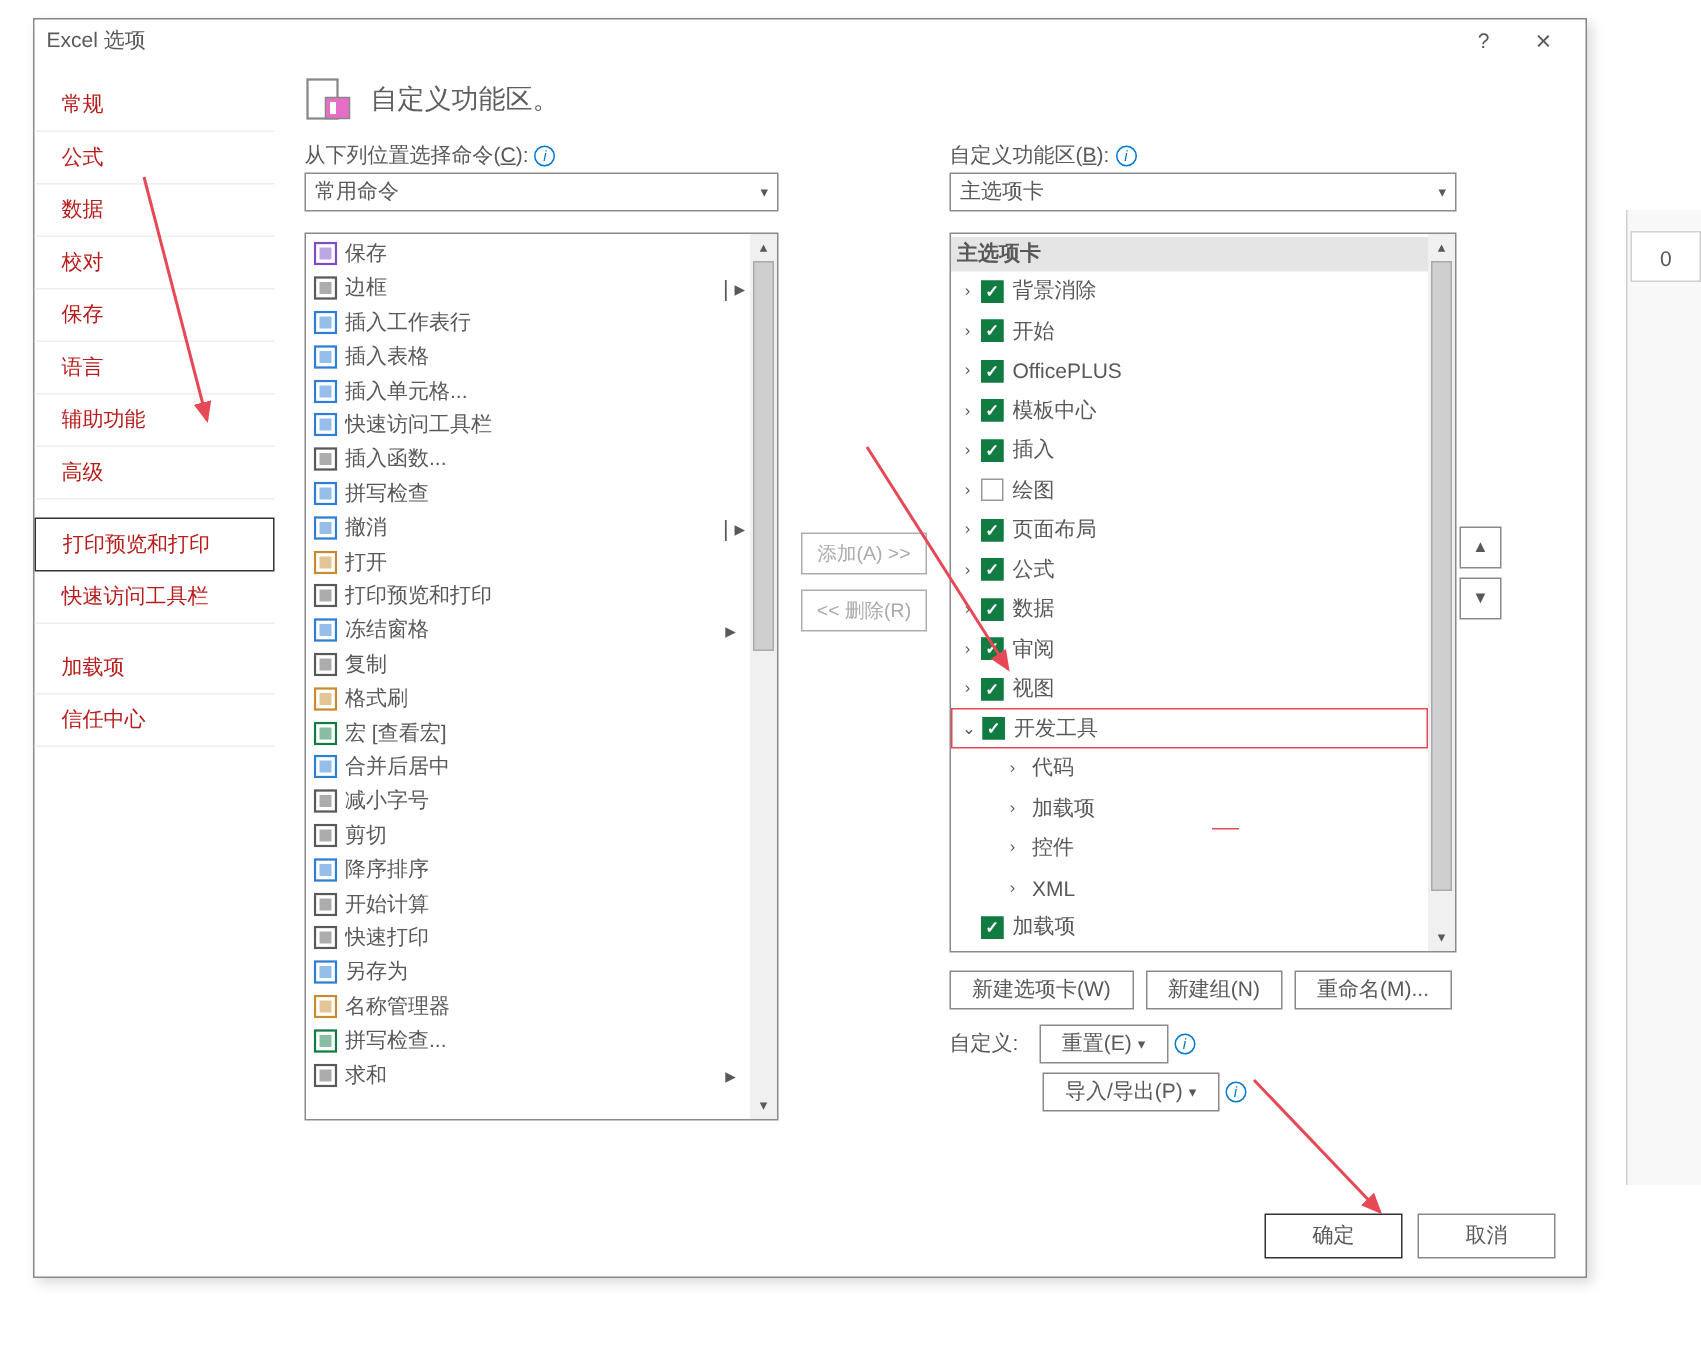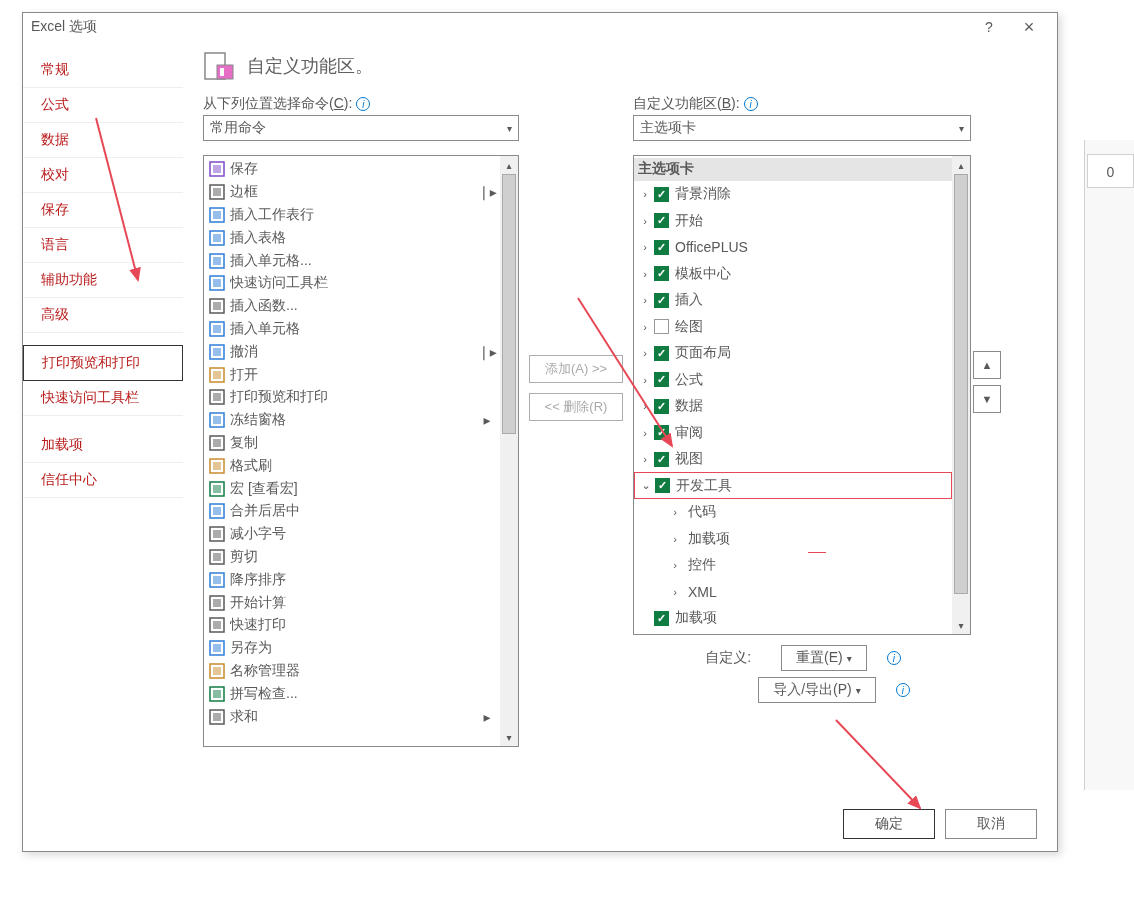--- a/index.html
+++ b/index.html
@@ -190,7 +190,7 @@
                       <rect x="4" y="4" width="8" height="8" fill="#2e7dd6" opacity="0.5"></rect>
                     </svg>
                   </span>
-                  <span class="cmd-label">插入单元格</span>
+                  <span class="cmd-label">拼写检查</span>
                 </div>
                 <div class="cmd-item">
                   <span class="cmd-icon">

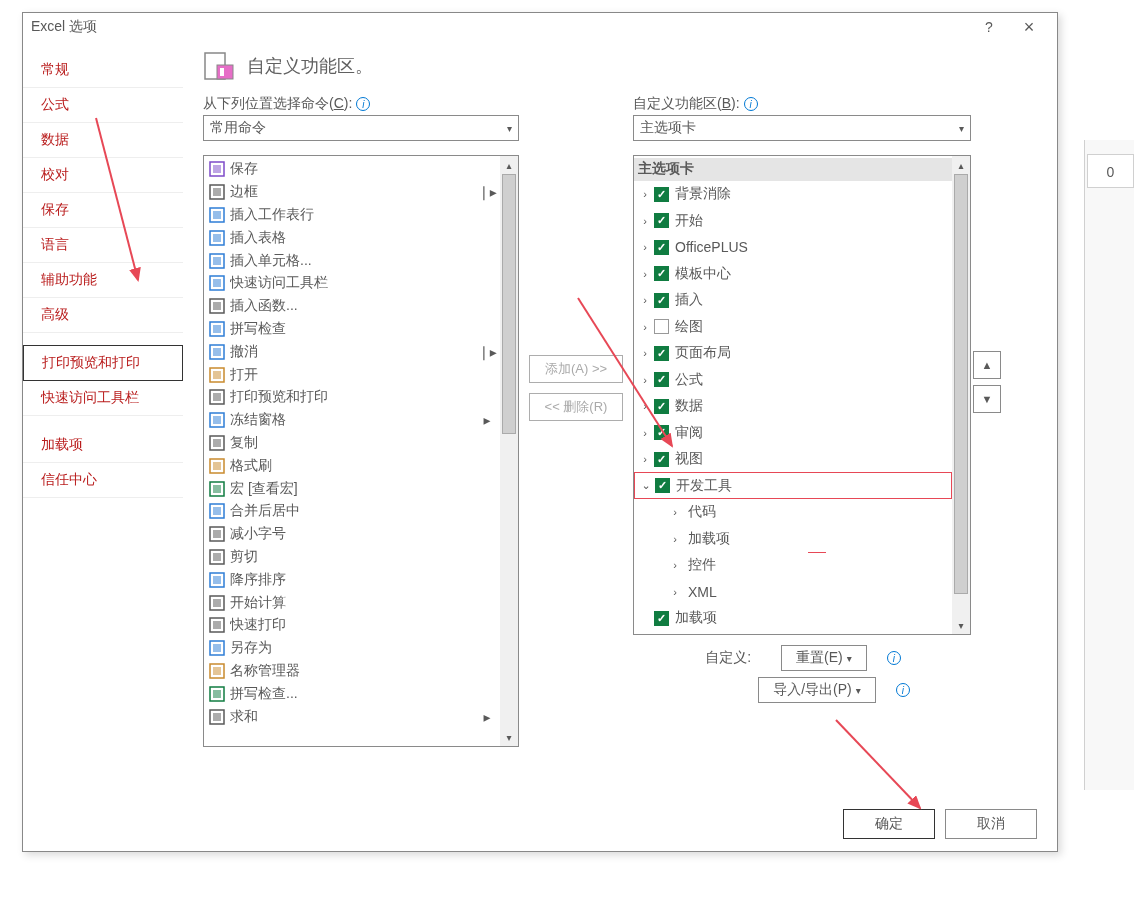--- a/index.html
+++ b/index.html
@@ -38,7 +38,7 @@
 .cmd-label { flex: 1; white-space: nowrap; overflow: hidden; }
 .cmd-exp { width: 18px; text-align: center; color: #595959; }
 .middle-btns { display: flex; flex-direction: column; gap: 10px; margin-top: 260px; width: 90px; align-items: center; }
-.mbtn { width: 94px; height: 28px; border: 1px solid #adadad; background: #fff; font-size: 13px; color: #aaa; text-align: center; line-height: 26px; }
+.mbtn { width: 84px; height: 28px; border: 1px solid #adadad; background: #fff; font-size: 13px; color: #aaa; text-align: center; line-height: 26px; }
 .tree-item { display: flex; align-items: center; height: 26.5px; padding: 0 4px; font-size: 14px; color: #595959; gap: 2px; }
 .tree-exp { width: 14px; text-align: center; font-size: 11px; color: #595959; flex-shrink: 0; }
 .tree-chk { width: 15px; height: 15px; border: 1.5px solid #999; display: flex; align-items: center; justify-content: center; flex-shrink: 0; }

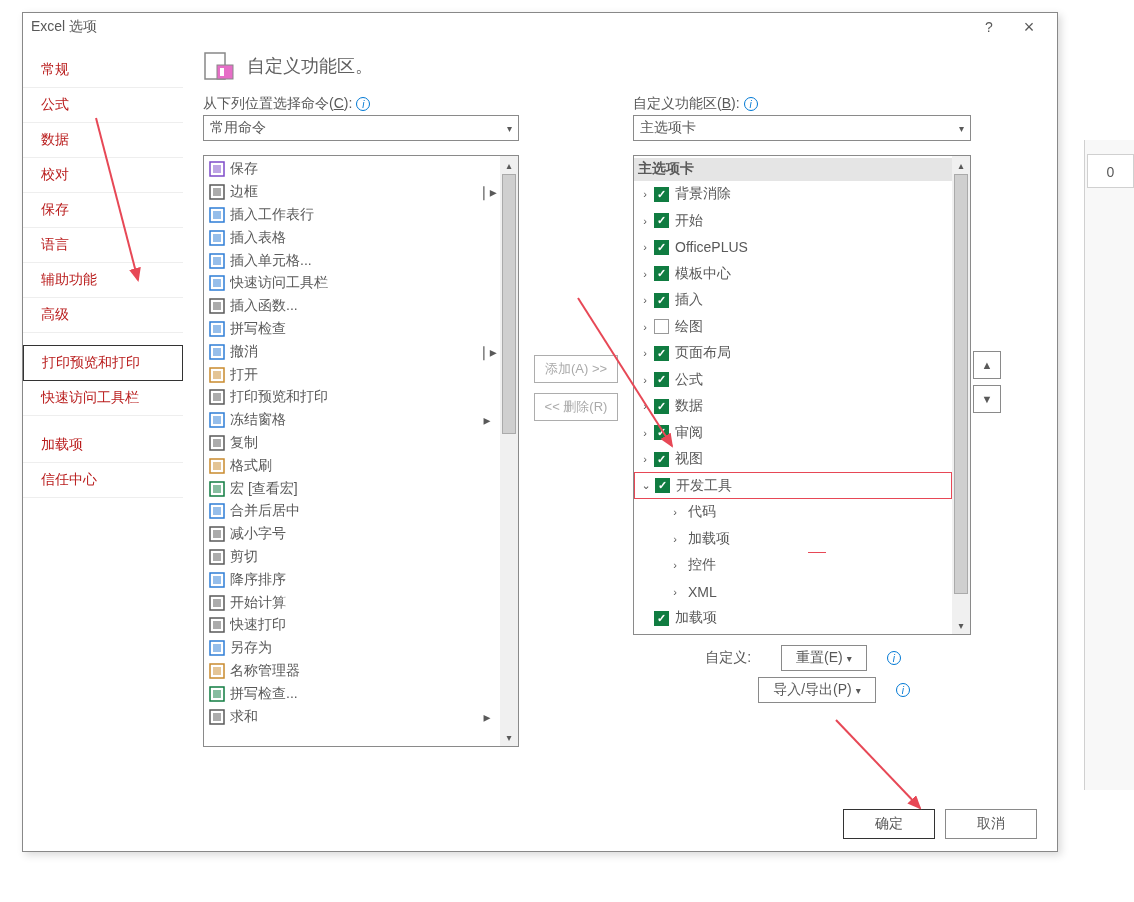--- a/index.html
+++ b/index.html
@@ -469,6 +469,11 @@
             <div class="move-btn">▼</div>
           </div>
 
+          <div class="right-btn-row">
+            <div class="btn sm">新建选项卡(W)</div>
+            <div class="btn sm">新建组(N)</div>
+            <div class="btn sm">重命名(M)...</div>
+          </div>
           <div class="right-btn-row2">
             <span>自定义:</span>
             <div class="btn sm" style="margin-left:10px">

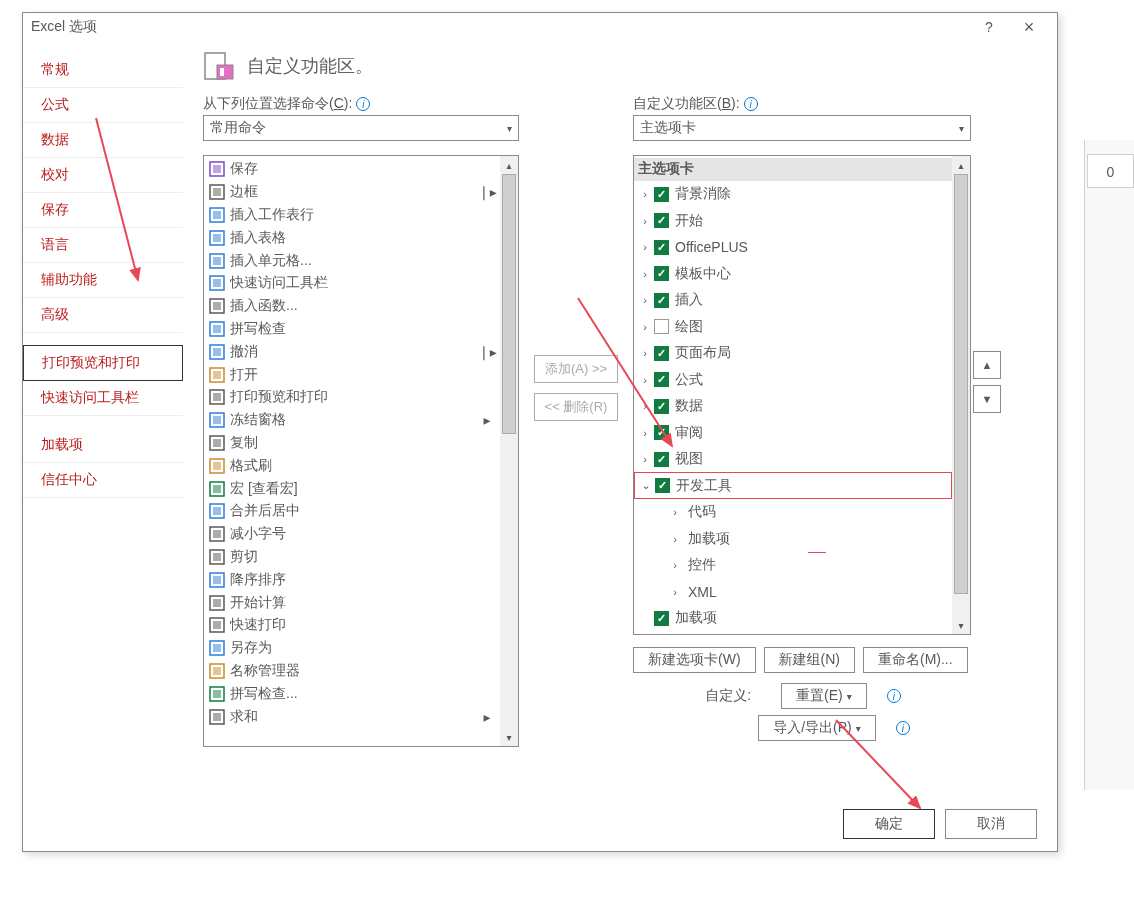--- a/index.html
+++ b/index.html
@@ -50,7 +50,7 @@
 .tree-item.highlight { border: 1.5px solid #e74856; }
 .tree-item.selected-bg { background: #fff; }
 .right-btn-row { display: flex; gap: 8px; margin-top: 12px; }
-.right-btn-row2 { display: flex; gap: 20px; align-items: center; margin-top: 10px; font-size: 14px; color: #595959; justify-content: center; }
+.right-btn-row2 { display: flex; gap: 4px; align-items: center; margin-top: 10px; font-size: 14px; color: #595959; }
 .btn { height: 28px; padding: 0 14px; border: 1px solid #8a8a8a; background: #fff; font-size: 14px; color: #595959; display: inline-flex; align-items: center; gap: 4px; cursor: default; }
 .btn.sm { height: 26px; }
 .btn .arrow { font-size: 10px; }

